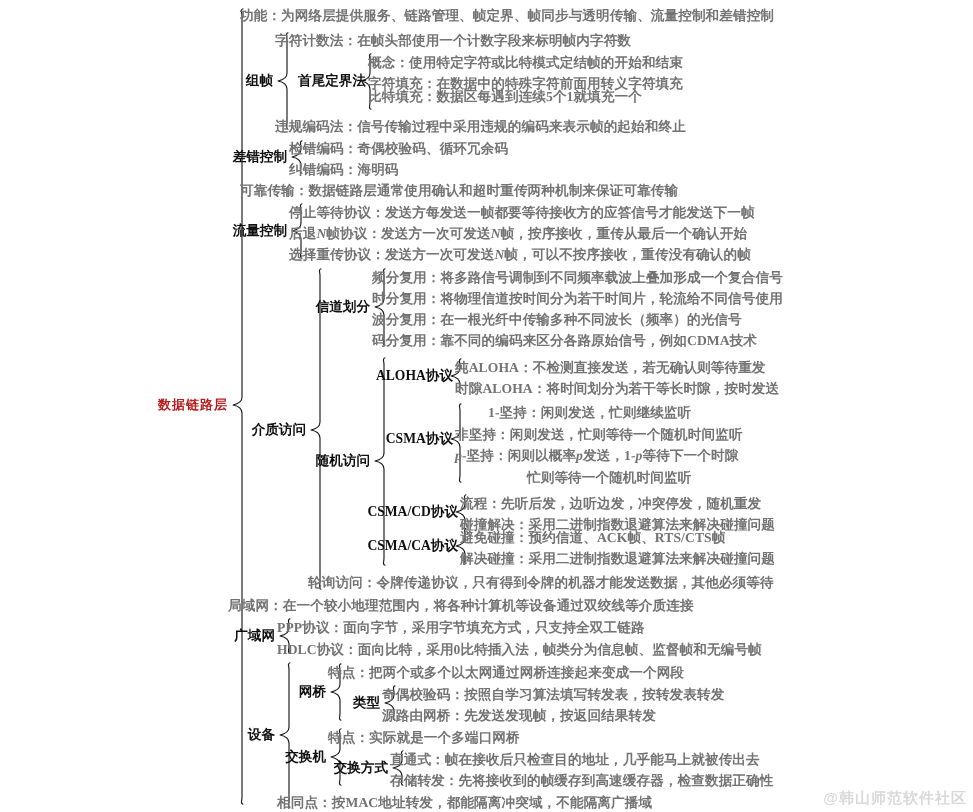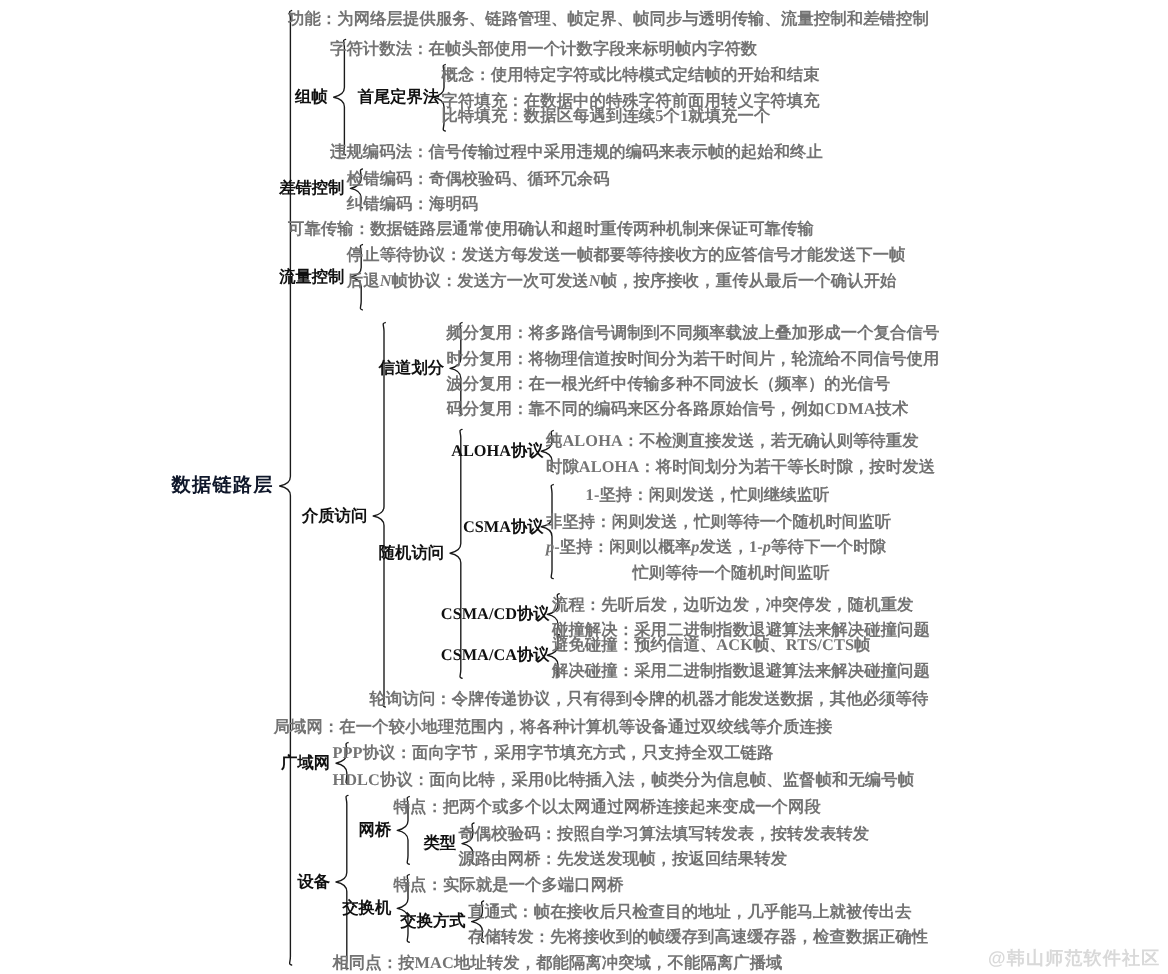--- a/index.html
+++ b/index.html
@@ -217,6 +217,7 @@
     <div class="row" style="left: 240px; top: 180px;"><span class="key">可靠传输</span><span class="sep">：</span><span class="val">数据链路层通常使用确认和超时重传两种机制来保证可靠传输</span></div>
     <div class="row" style="left: 289px; top: 202px;"><span class="key">停止等待协议</span><span class="sep">：</span><span class="val">发送方每发送一帧都要等待接收方的应答信号才能发送下一帧</span></div>
     <div class="row" style="left: 289px; top: 223px;"><span class="key">后退<span class="italic">N</span>帧协议</span><span class="sep">：</span><span class="val">发送方一次可发送<span class="italic">N</span>帧，按序接收，重传从最后一个确认开始</span></div>
+    <div class="row" style="left: 289px; top: 244px;"><span class="key">选择重传协议</span><span class="sep">：</span><span class="val">发送方一次可发送<span class="italic">N</span>帧，可以不按序接收，重传没有确认的帧</span></div>
     <div class="row" style="left: 372px; top: 267px;"><span class="key">频分复用</span><span class="sep">：</span><span class="val">将多路信号调制到不同频率载波上叠加形成一个复合信号</span></div>
     <div class="row" style="left: 372px; top: 288px;"><span class="key">时分复用</span><span class="sep">：</span><span class="val">将物理信道按时间分为若干时间片，轮流给不同信号使用</span></div>
     <div class="row" style="left: 372px; top: 309px;"><span class="key">波分复用</span><span class="sep">：</span><span class="val">在一根光纤中传输多种不同波长（频率）的光信号</span></div>

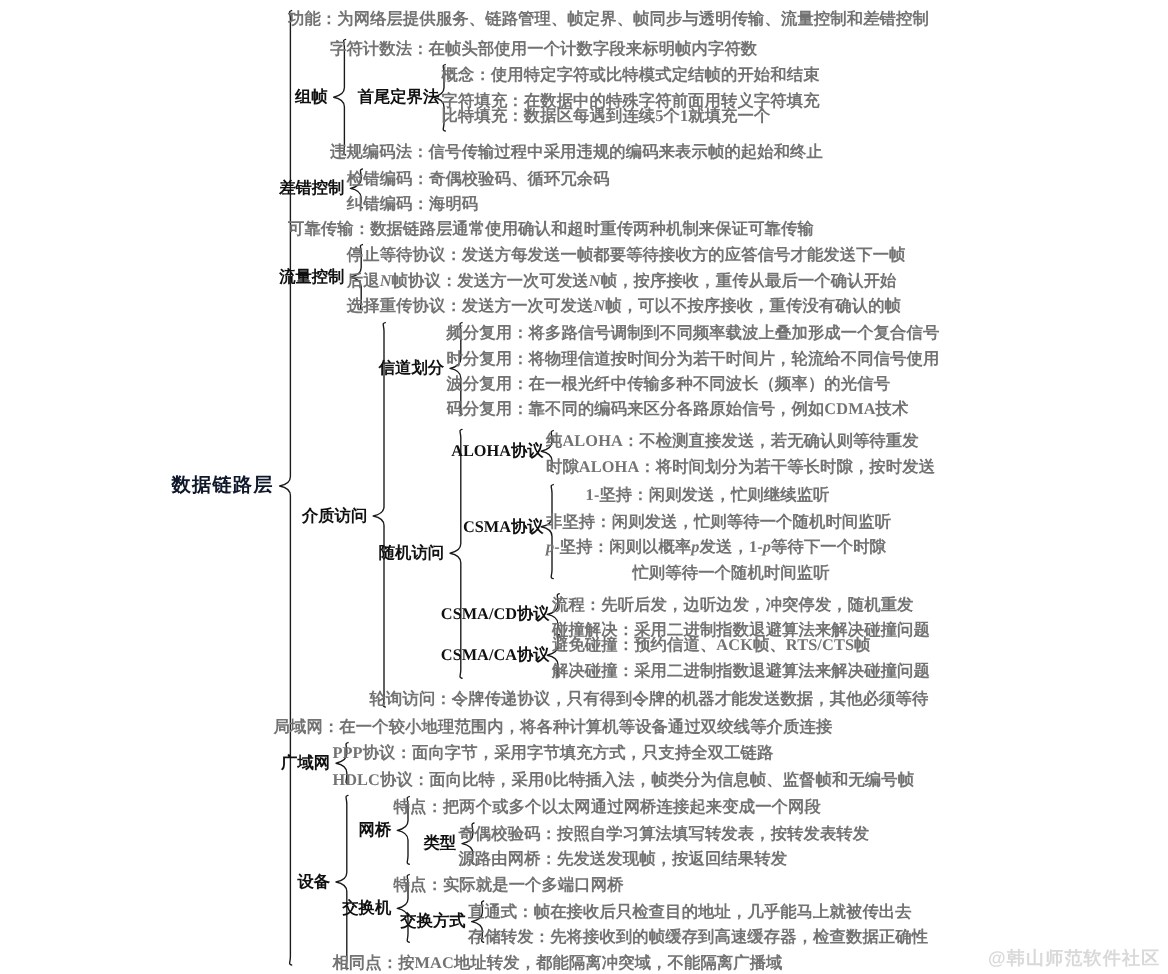--- a/index.html
+++ b/index.html
@@ -59,9 +59,9 @@
   .root-label {
     position: absolute;
     white-space: nowrap;
-    font-size: 16px;
-    font-weight: 700;
-    color: #0f172a;
+    font-size: 13px;
+    font-weight: 700;
+    color: #b91c1c;
     transform: translateY(-50%);
     letter-spacing: 1px;
   }

